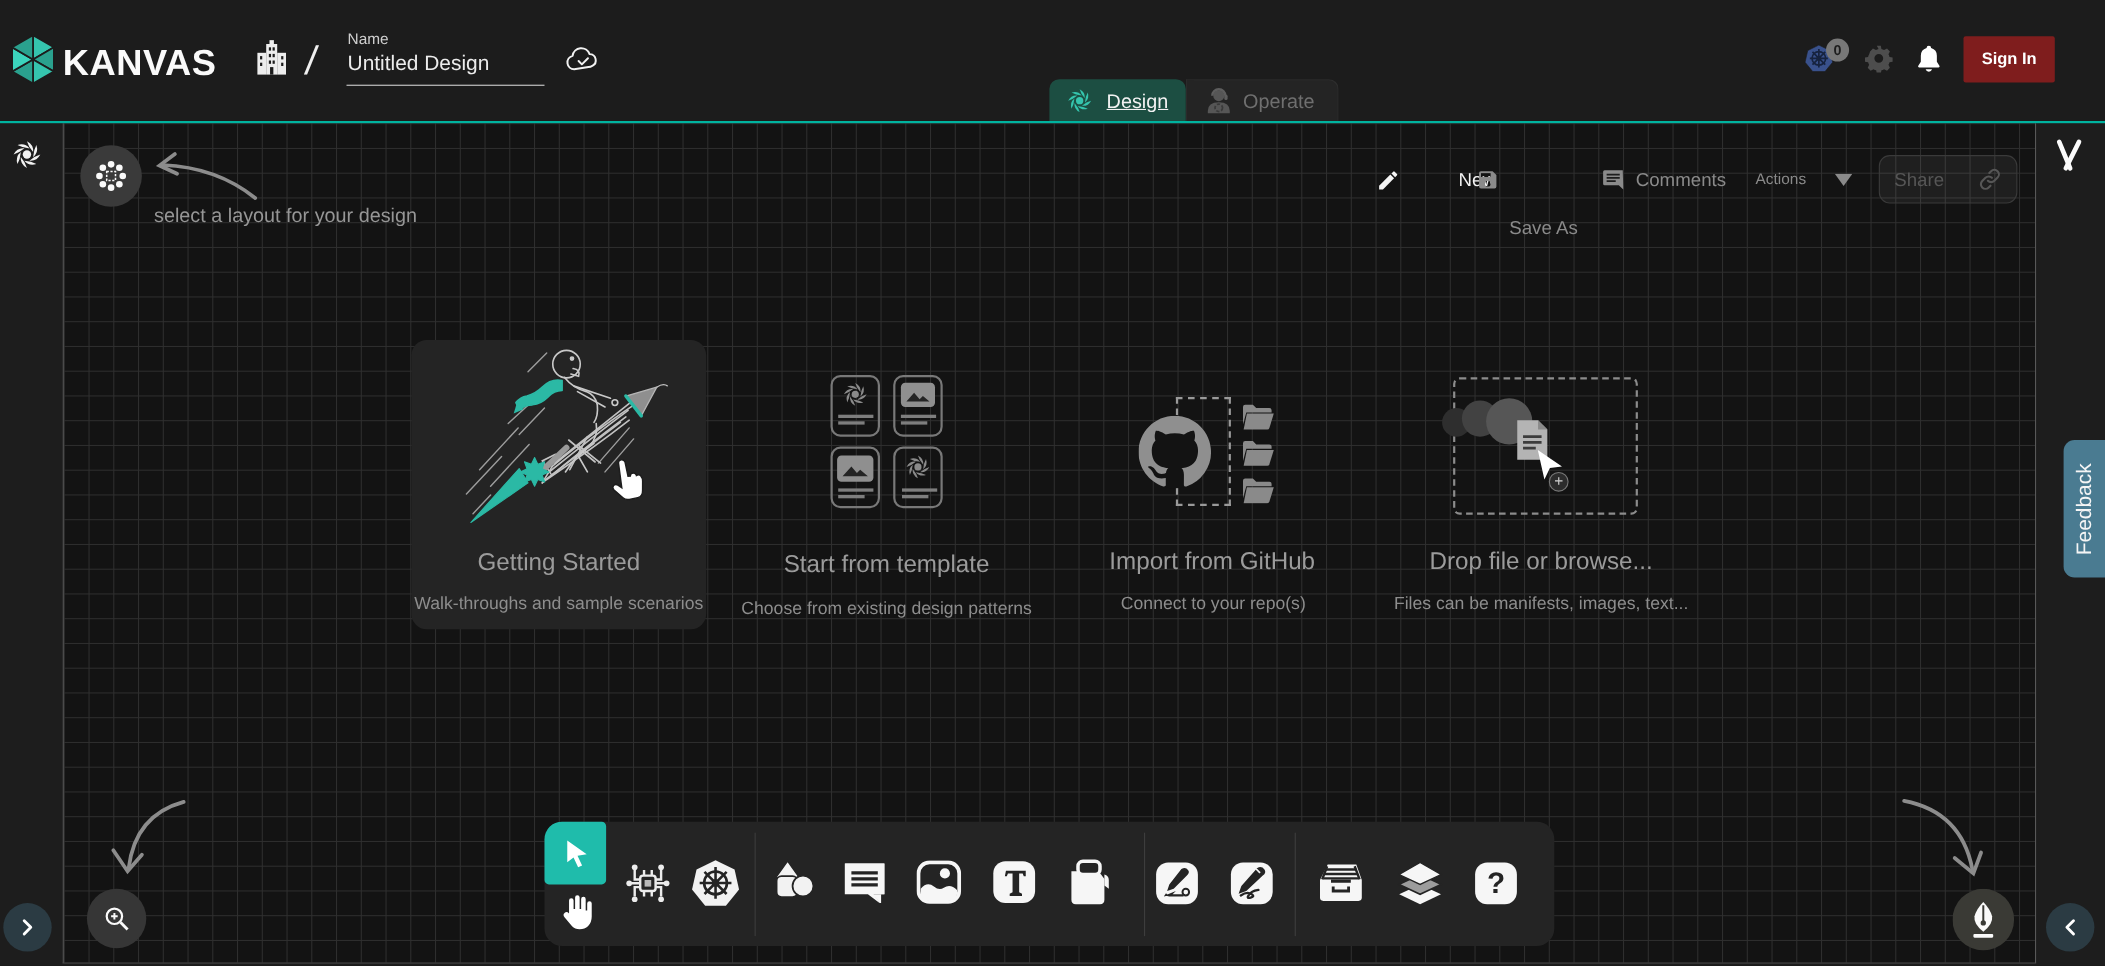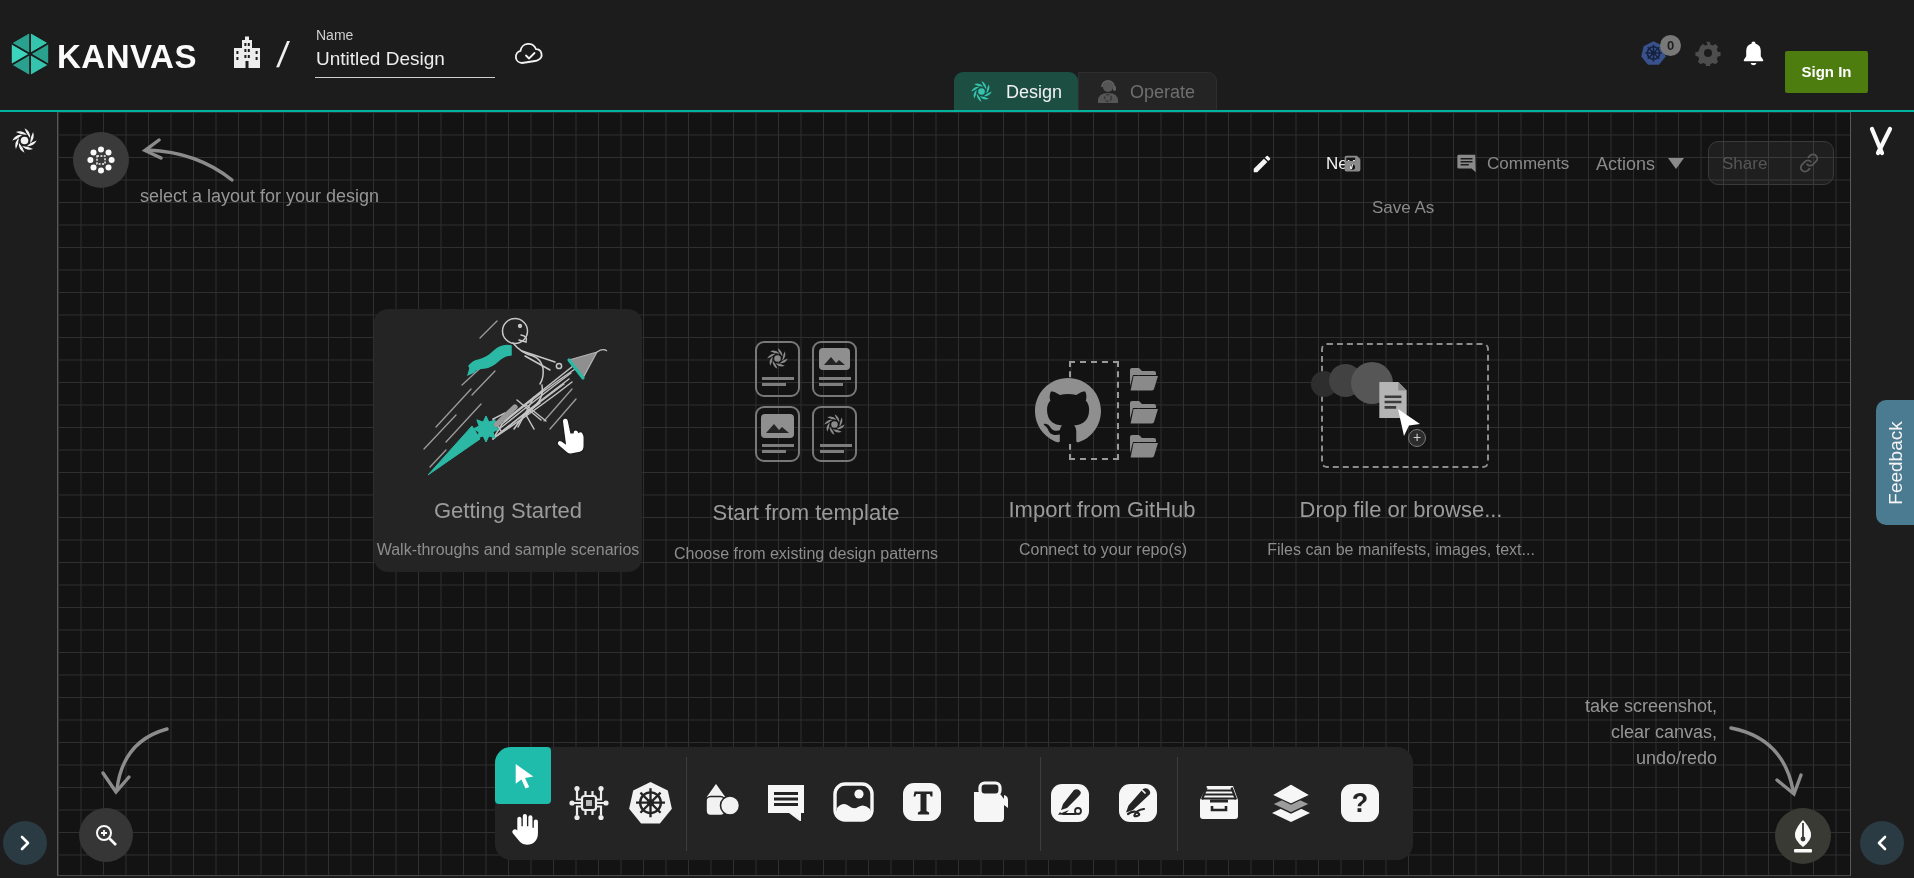--- a/index.html
+++ b/index.html
@@ -481,7 +481,7 @@
       <path d="M12 2 a2 2 0 0 1 2 2 a7 7 0 0 1 5 6.8 v5.2 l2.2 3.4 a1 1 0 0 1 -.8 1.6 H3.6 a1 1 0 0 1 -.8 -1.6 L5 16 v-5.2 A7 7 0 0 1 10 4 a2 2 0 0 1 2 -2 z"></path>
       <path d="M9.2 22.5 h5.6 a2.9 2.9 0 0 1 -5.6 0 z"></path>
     </svg>
-    <div class="abs" style="left:1785px;top:33px;width:83px;height:42px;border-radius:2px;background:#4d7c0f;color:#fff;font-size:15px;font-weight:bold;text-align:center;line-height:42px;margin-top:18px;">Sign In</div>
+    <div class="abs" style="left:1785px;top:33px;width:83px;height:42px;border-radius:2px;background:#7f1d1d;color:#fff;font-size:15px;font-weight:bold;text-align:center;line-height:42px;">Sign In</div>
   </div>
 </div>
 

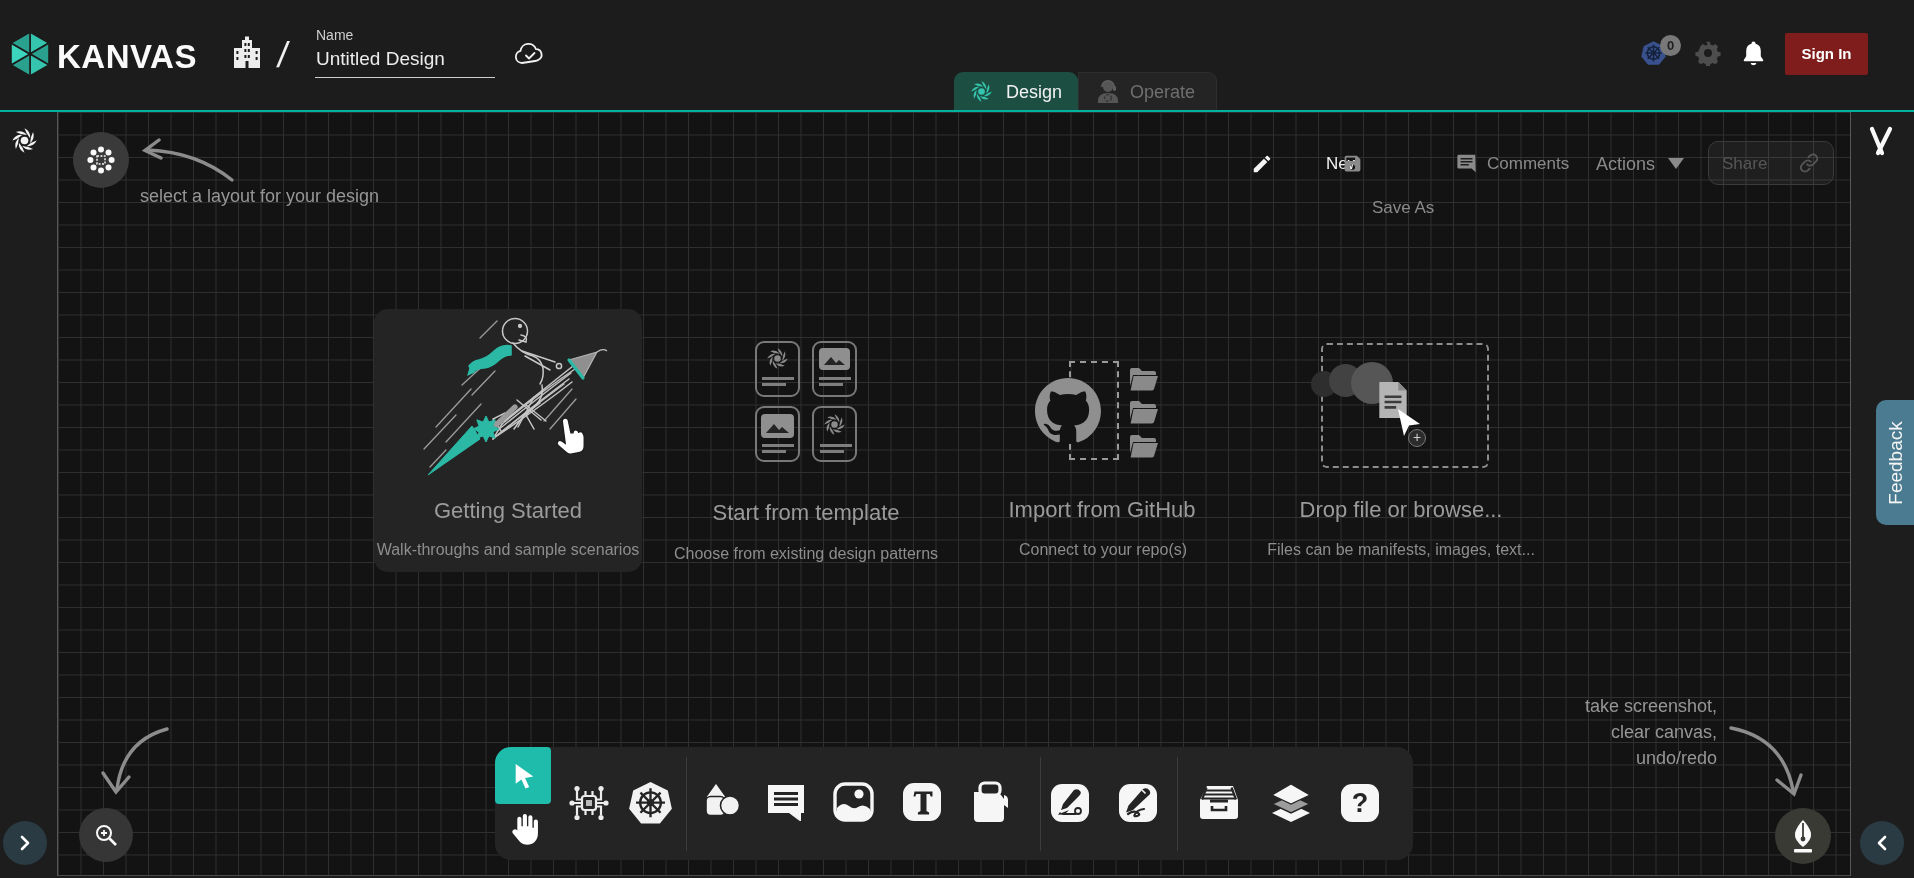--- a/index.html
+++ b/index.html
@@ -452,7 +452,7 @@
         <circle cx="12" cy="12" r="3.2"></circle>
       </g>
     </svg>
-    <div class="abs" style="left:1006px;top:82px;font-size:18px;color:#f2f2f2;">Design</div>
+    <div class="abs" style="left:1006px;top:82px;font-size:18px;color:#f2f2f2;text-decoration:underline;">Design</div>
 
     <svg class="abs" style="left:1094px;top:77px;" width="28" height="28" viewBox="0 0 28 28" fill="#565656">
       <circle cx="14" cy="10" r="5"></circle>

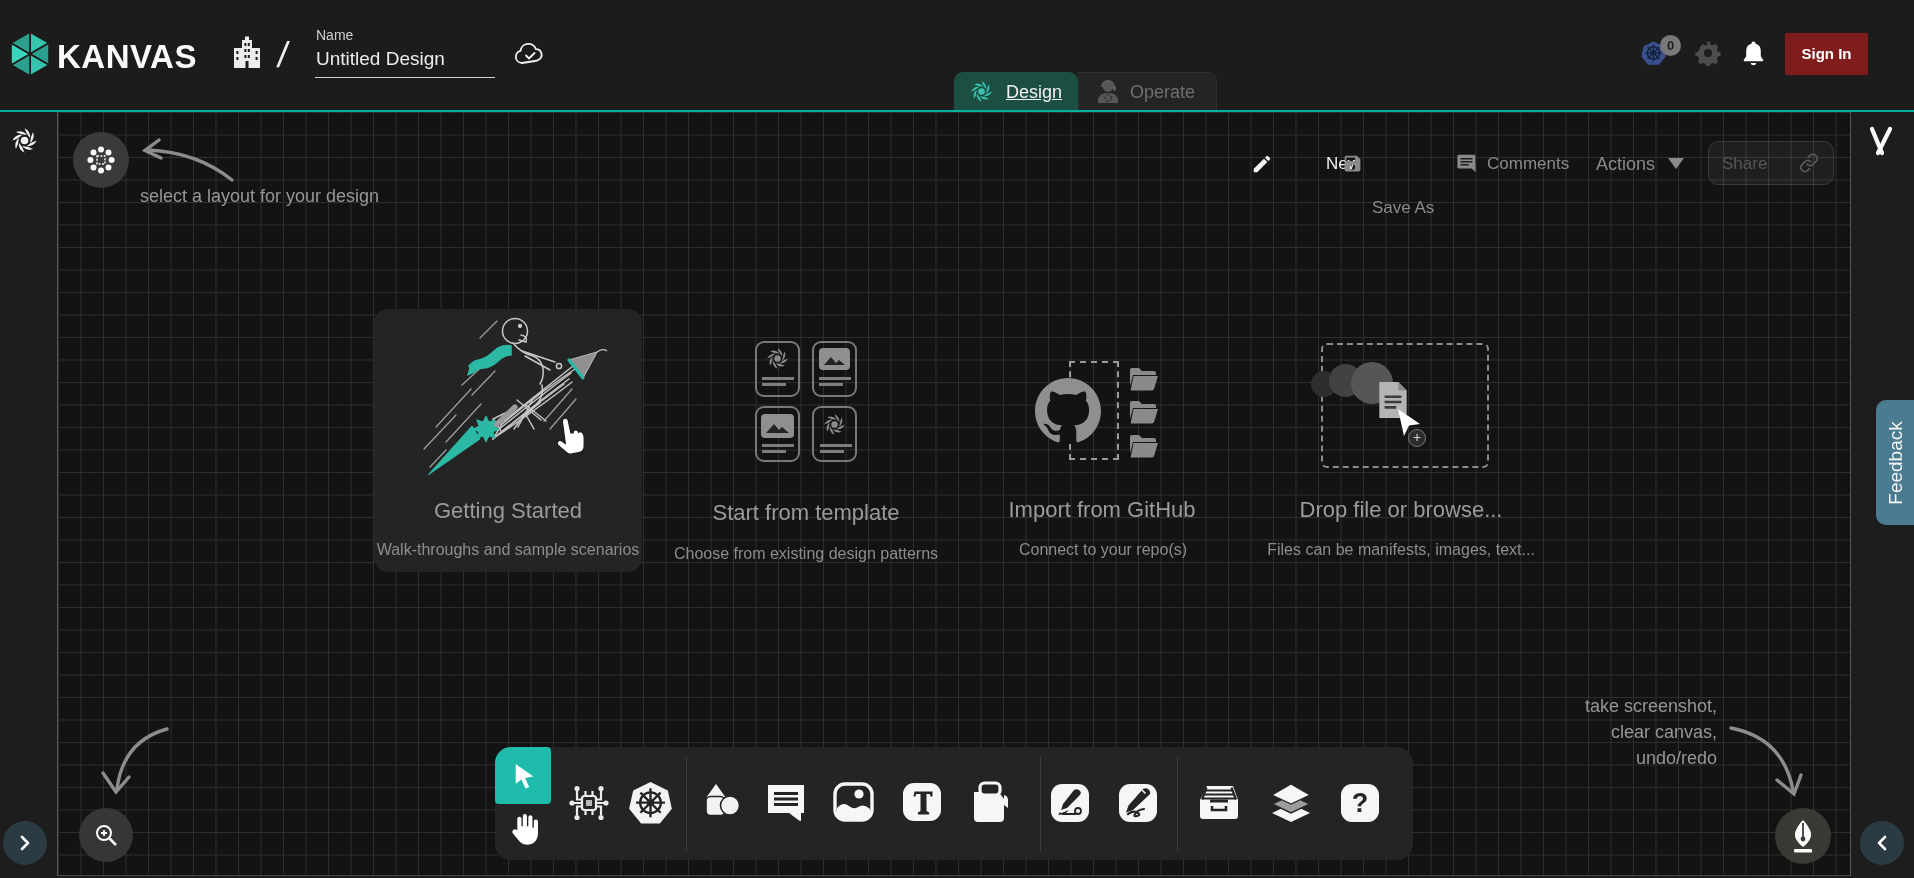--- a/index.html
+++ b/index.html
@@ -83,7 +83,7 @@
     </g>
   </svg>
   <div class="abs" style="left:1487px;top:154px;font-size:17px;color:#8a8a8a;">Comments</div>
-  <div class="abs" style="left:1596px;top:154px;font-size:18px;color:#8a8a8a;">Actions</div>
+  <div class="abs" style="left:1596px;top:154px;font-size:14px;color:#8a8a8a;">Actions</div>
   <svg class="abs" style="left:1668px;top:158px;" width="16" height="11" viewBox="0 0 16 11">
       <polygon points="0,0 16,0 8,11" fill="#8a8a8a"></polygon>
     </svg>

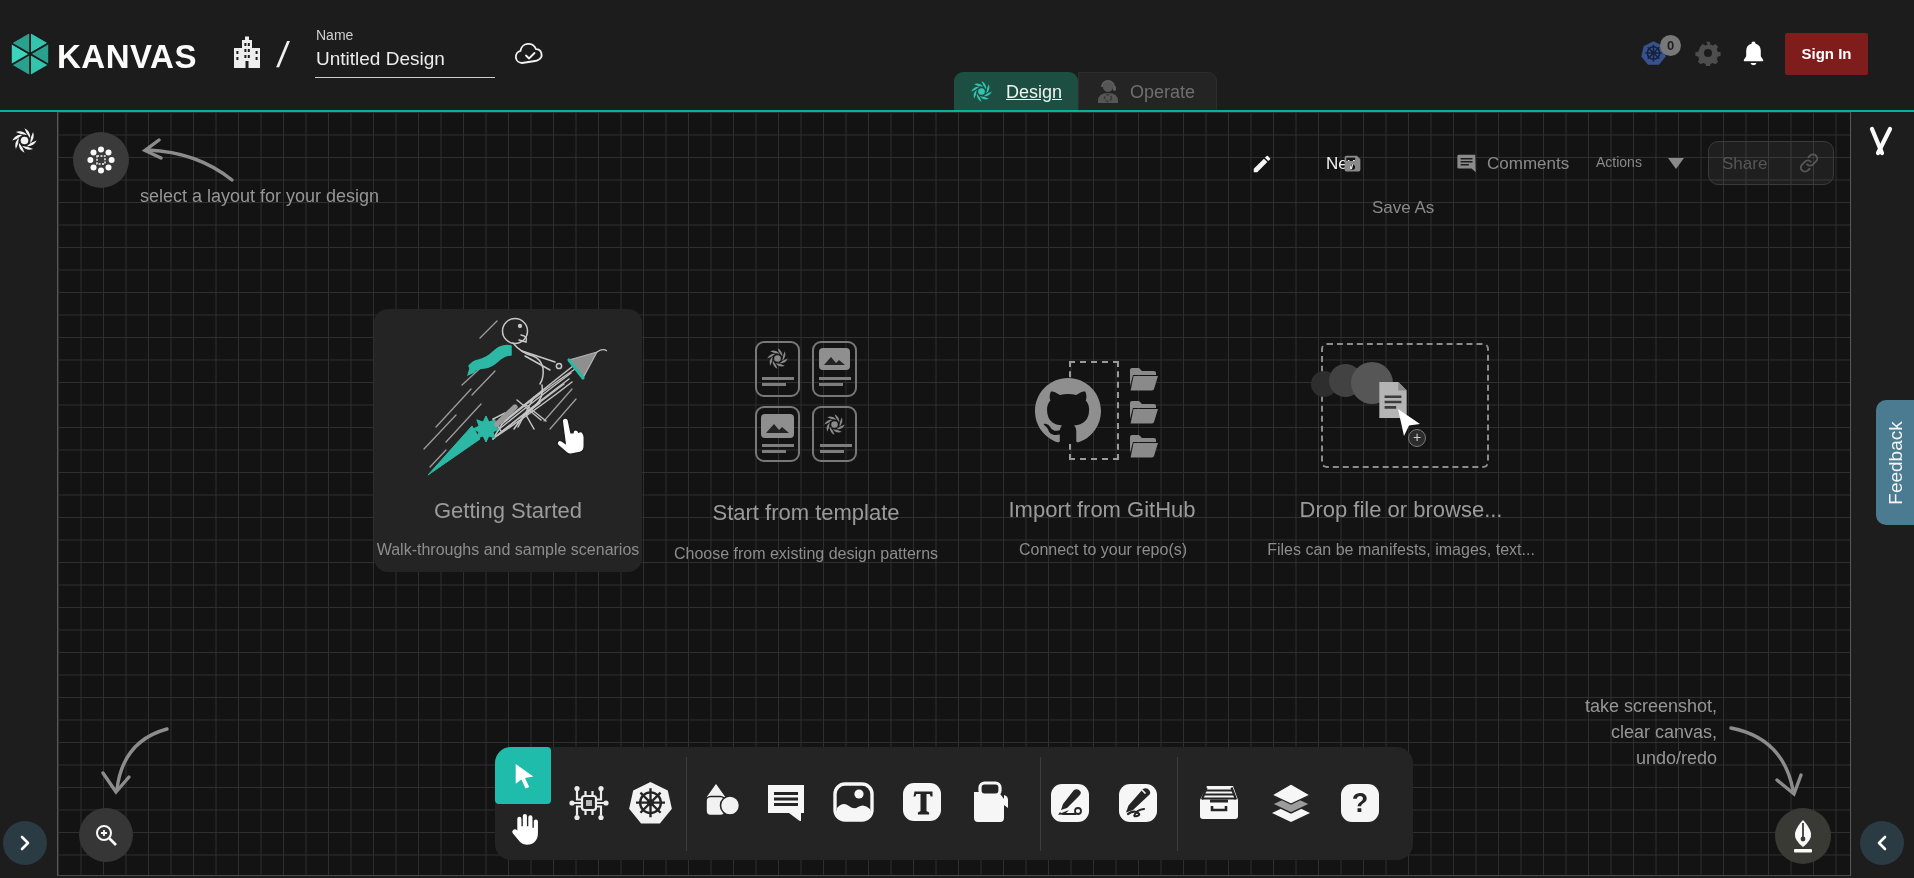--- a/index.html
+++ b/index.html
@@ -243,7 +243,6 @@
     <path d="M8 58 L21 77 L34 62" stroke="#8c8c8c" stroke-width="3.4" stroke-linecap="round" fill="none"></path>
   </svg>
 
-  <div class="abs gtext" style="left:1517px;top:693px;width:200px;text-align:right;font-size:18px;line-height:26px;">take screenshot,<br>clear canvas,<br>undo/redo</div>
   <svg class="abs" style="left:1725px;top:718px;" width="85" height="85" viewBox="0 0 85 85" fill="none">
     <path d="M6 10 Q58 20 68 72" stroke="#8c8c8c" stroke-width="3.4" stroke-linecap="round"></path>
     <path d="M52 62 L69 76 L76 57" stroke="#8c8c8c" stroke-width="3.4" stroke-linecap="round" fill="none"></path>

